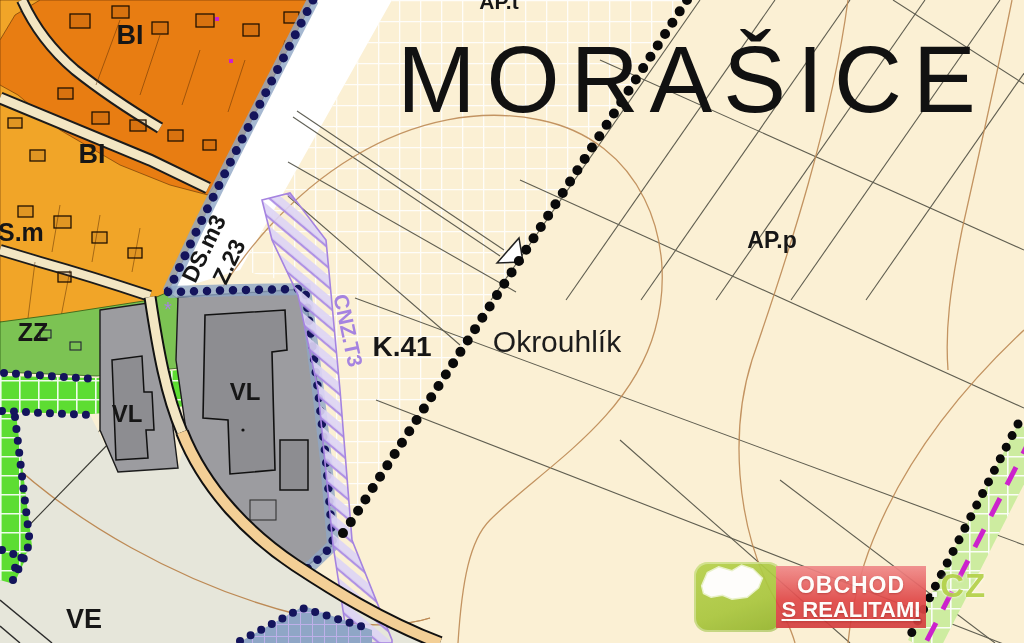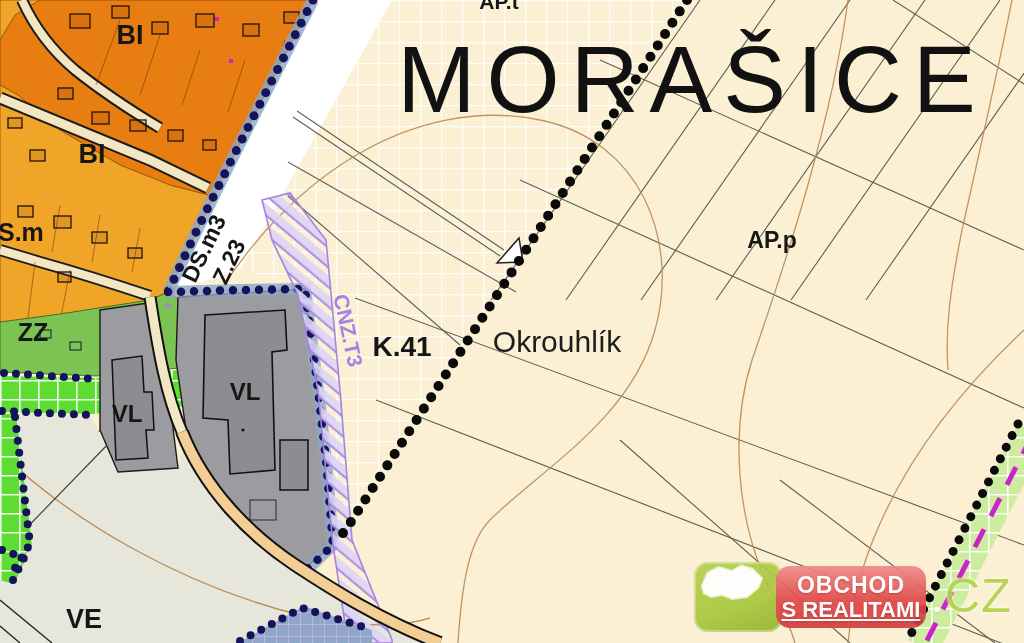--- a/index.html
+++ b/index.html
@@ -18,7 +18,7 @@
         display:flex;align-items:center;justify-content:center;
         box-shadow:inset 0 0 0 2px rgba(255,255,255,.35);}
   #logo .banner{width:150px;height:62px;margin-left:-6px;margin-top:7px;
-        border-radius:14px;z-index:2;
+        border-radius:0;z-index:2;
         background:linear-gradient(180deg,#f08a8a,var(--logo-red,#e04848) 55%,#d43f3f);
         color:#fff;font-weight:bold;text-align:center;
         display:flex;flex-direction:column;justify-content:center;line-height:1.08;

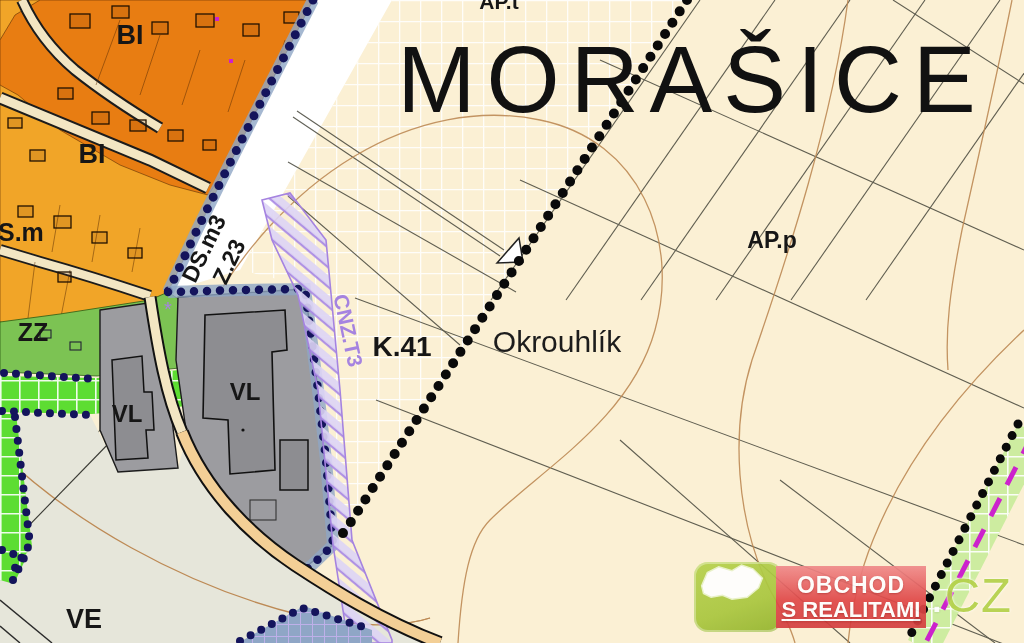--- a/index.html
+++ b/index.html
@@ -25,7 +25,7 @@
         text-shadow:0 1px 2px rgba(120,0,0,.35);}
   #logo .banner .l1{font-size:23px;letter-spacing:1px;}
   #logo .banner .l2{font-size:22px;text-decoration:underline;}
-  #logo .cz{margin-left:4px;margin-top:8px;font-size:49px;font-weight:normal;
+  #logo .cz{margin-left:4px;margin-top:8px;font-size:33px;font-weight:bold;
         color:#b4d14a;text-shadow:0 0 3px #fff,0 0 1px #fff;letter-spacing:1px;}
   #logo .cz .dot{color:#ffffff;text-shadow:0 0 3px rgba(0,0,0,.2);}
 </style>

